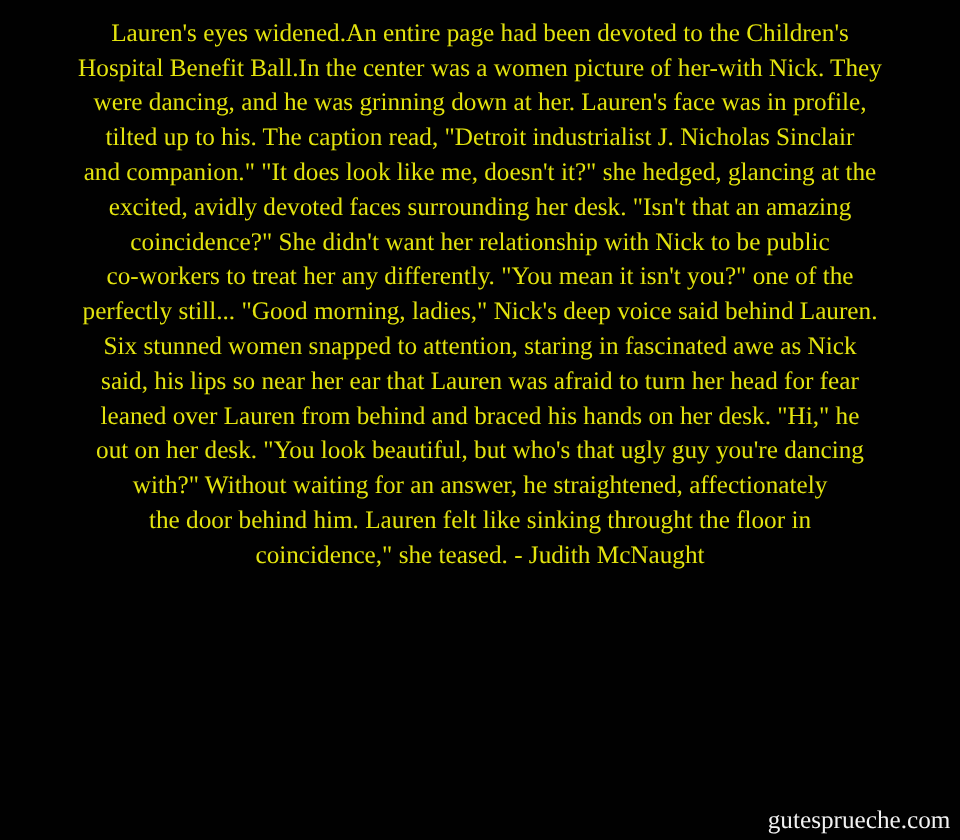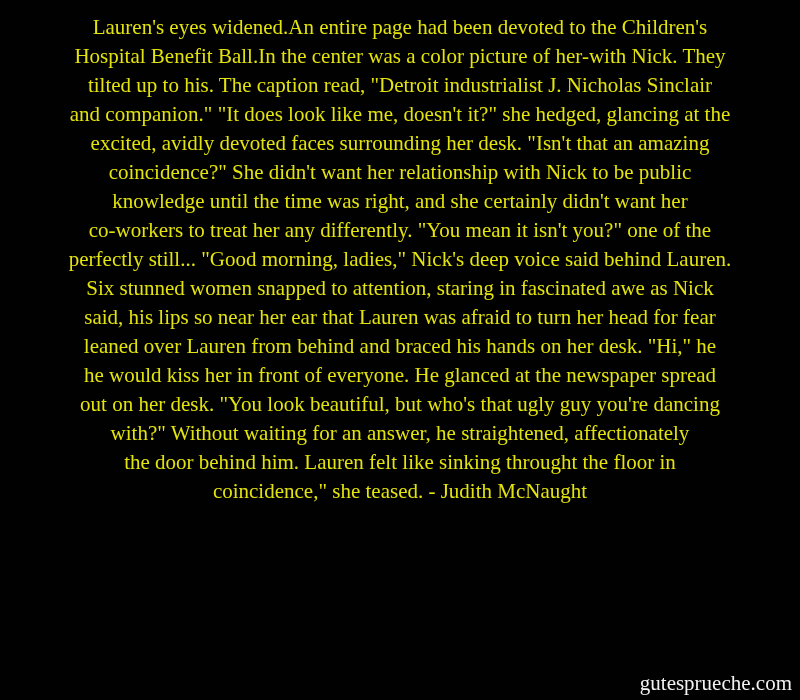--- a/index.html
+++ b/index.html
@@ -47,7 +47,7 @@
 <div class="page">
   <div class="quote">
       <div class="quote-line">Lauren's eyes widened.An entire page had been devoted to the Children's</div>
-      <div class="quote-line">Hospital Benefit Ball.In the center was a color picture of her-with Nick. They</div>
+      <div class="quote-line">Hospital Benefit Ball.In the center was a women picture of her-with Nick. They</div>
       <div class="quote-line">tilted up to his. The caption read, "Detroit industrialist J. Nicholas Sinclair</div>
       <div class="quote-line">and companion." "It does look like me, doesn't it?" she hedged, glancing at the</div>
       <div class="quote-line">excited, avidly devoted faces surrounding her desk. "Isn't that an amazing</div>

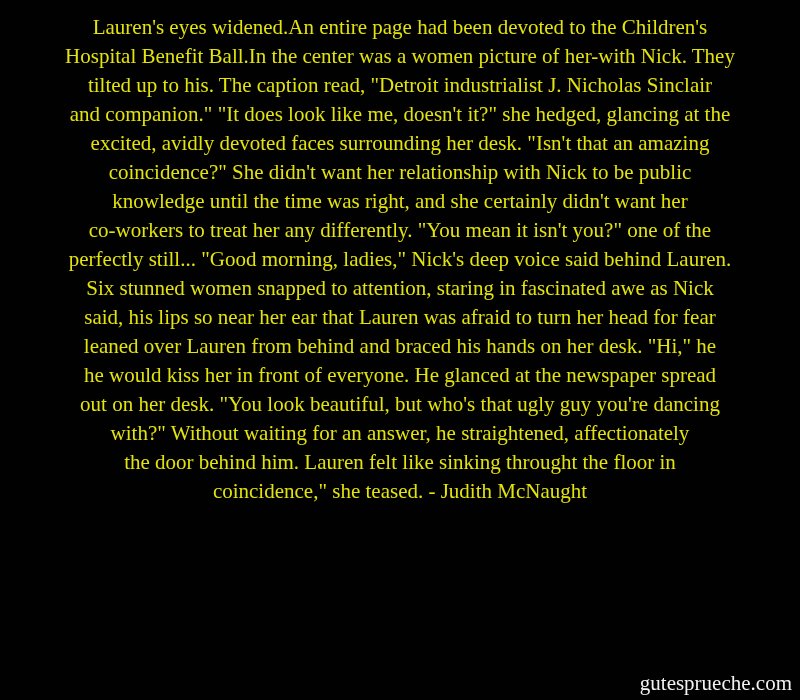--- a/index.html
+++ b/index.html
@@ -48,6 +48,7 @@
   <div class="quote">
       <div class="quote-line">Lauren's eyes widened.An entire page had been devoted to the Children's</div>
       <div class="quote-line">Hospital Benefit Ball.In the center was a women picture of her-with Nick. They</div>
+      <div class="quote-line">were dancing, and he was grinning down at her. Lauren's face was in profile,</div>
       <div class="quote-line">tilted up to his. The caption read, "Detroit industrialist J. Nicholas Sinclair</div>
       <div class="quote-line">and companion." "It does look like me, doesn't it?" she hedged, glancing at the</div>
       <div class="quote-line">excited, avidly devoted faces surrounding her desk. "Isn't that an amazing</div>

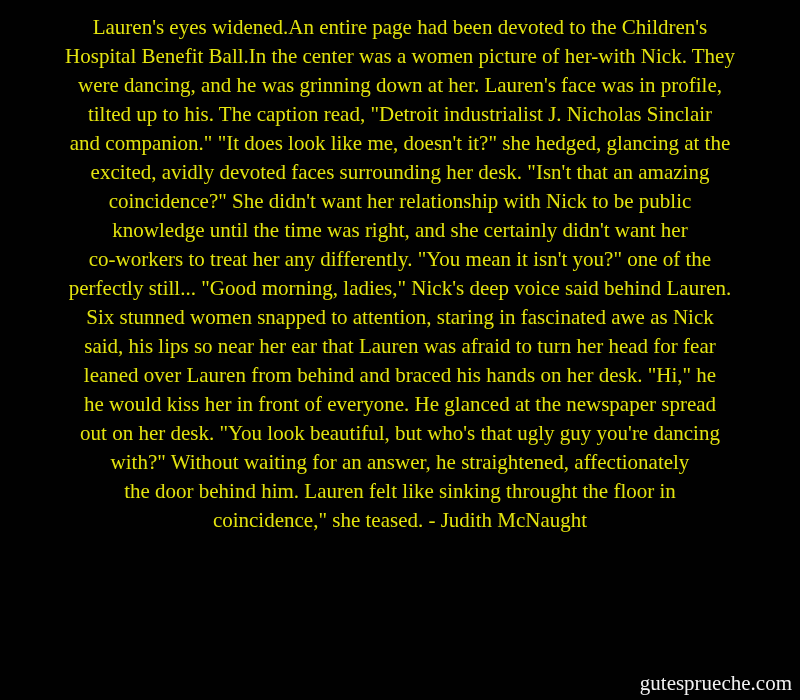--- a/index.html
+++ b/index.html
@@ -53,7 +53,6 @@
       <div class="quote-line">and companion." "It does look like me, doesn't it?" she hedged, glancing at the</div>
       <div class="quote-line">excited, avidly devoted faces surrounding her desk. "Isn't that an amazing</div>
       <div class="quote-line">coincidence?" She didn't want her relationship with Nick to be public</div>
-      <div class="quote-line">knowledge until the time was right, and she certainly didn't want her</div>
       <div class="quote-line">co-workers to treat her any differently. "You mean it isn't you?" one of the</div>
       <div class="quote-line">perfectly still... "Good morning, ladies," Nick's deep voice said behind Lauren.</div>
       <div class="quote-line">Six stunned women snapped to attention, staring in fascinated awe as Nick</div>

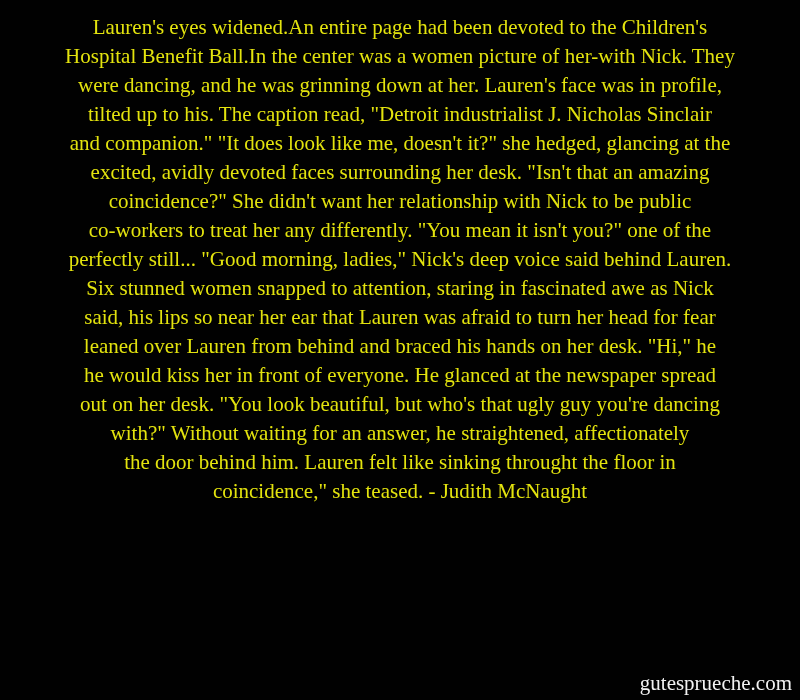--- a/index.html
+++ b/index.html
@@ -58,7 +58,6 @@
       <div class="quote-line">Six stunned women snapped to attention, staring in fascinated awe as Nick</div>
       <div class="quote-line">said, his lips so near her ear that Lauren was afraid to turn her head for fear</div>
       <div class="quote-line">leaned over Lauren from behind and braced his hands on her desk. "Hi," he</div>
-      <div class="quote-line">he would kiss her in front of everyone. He glanced at the newspaper spread</div>
       <div class="quote-line">out on her desk. "You look beautiful, but who's that ugly guy you're dancing</div>
       <div class="quote-line">with?" Without waiting for an answer, he straightened, affectionately</div>
       <div class="quote-line">the door behind him. Lauren felt like sinking throught the floor in</div>

